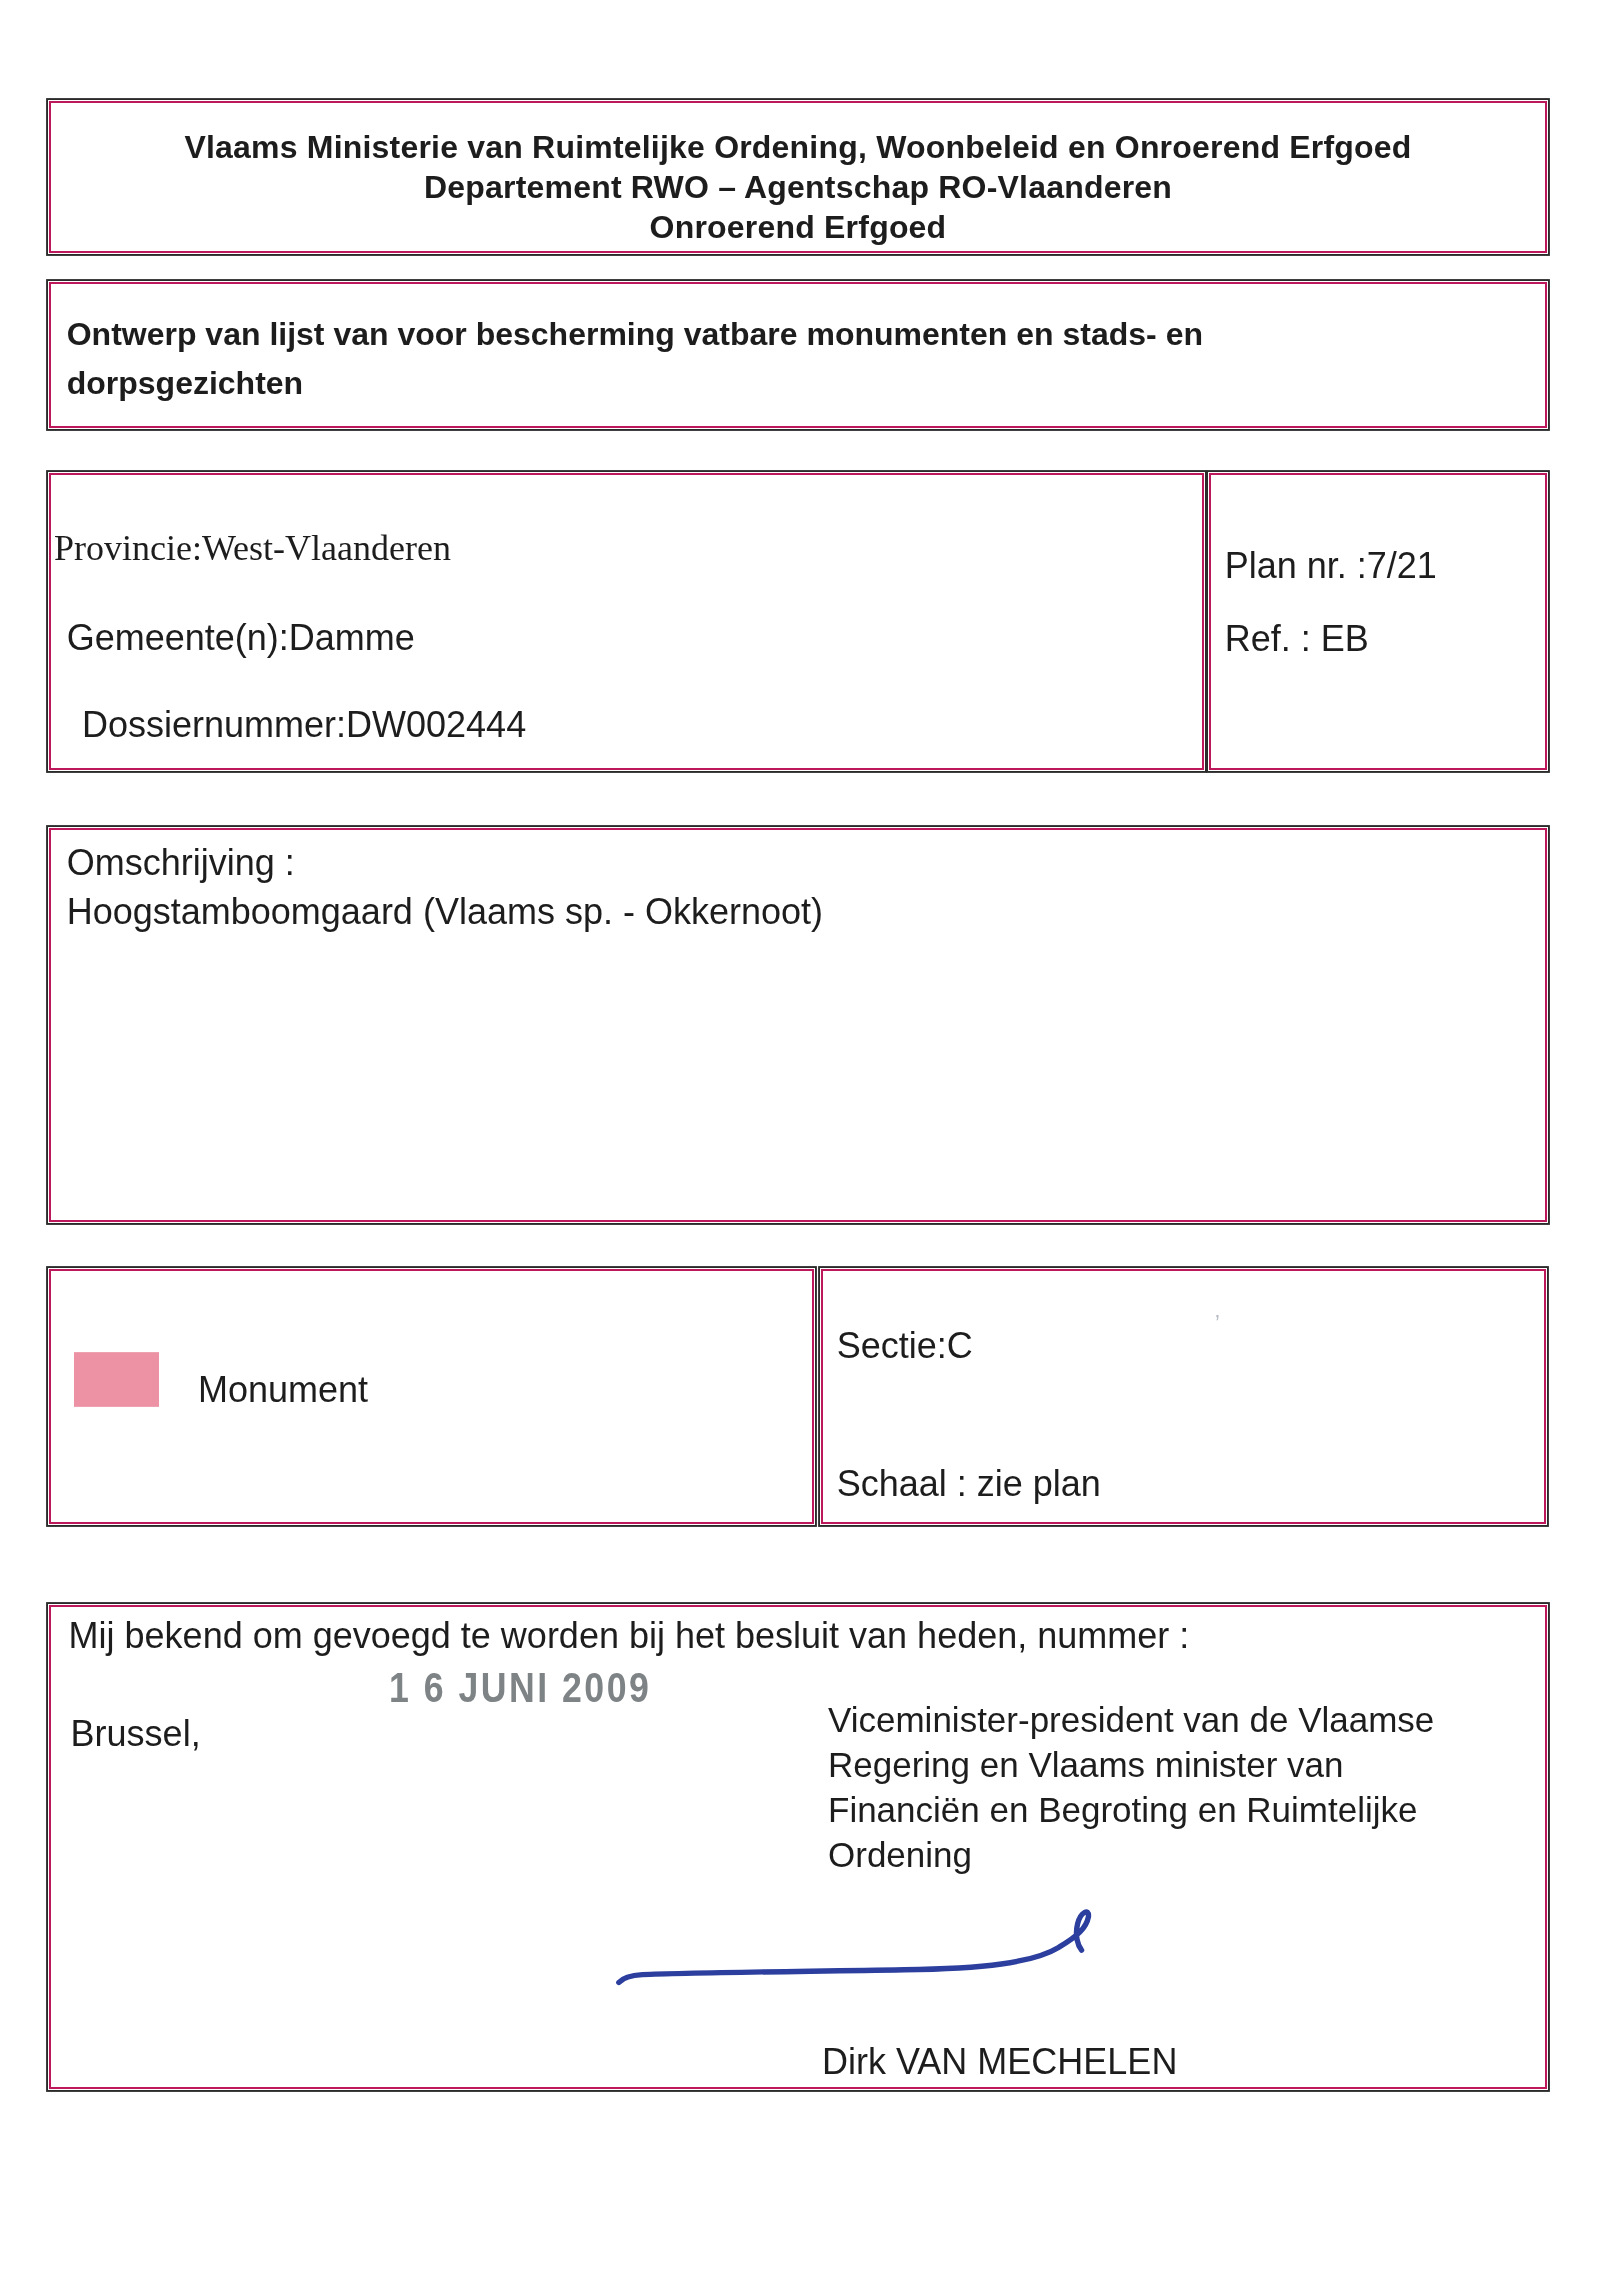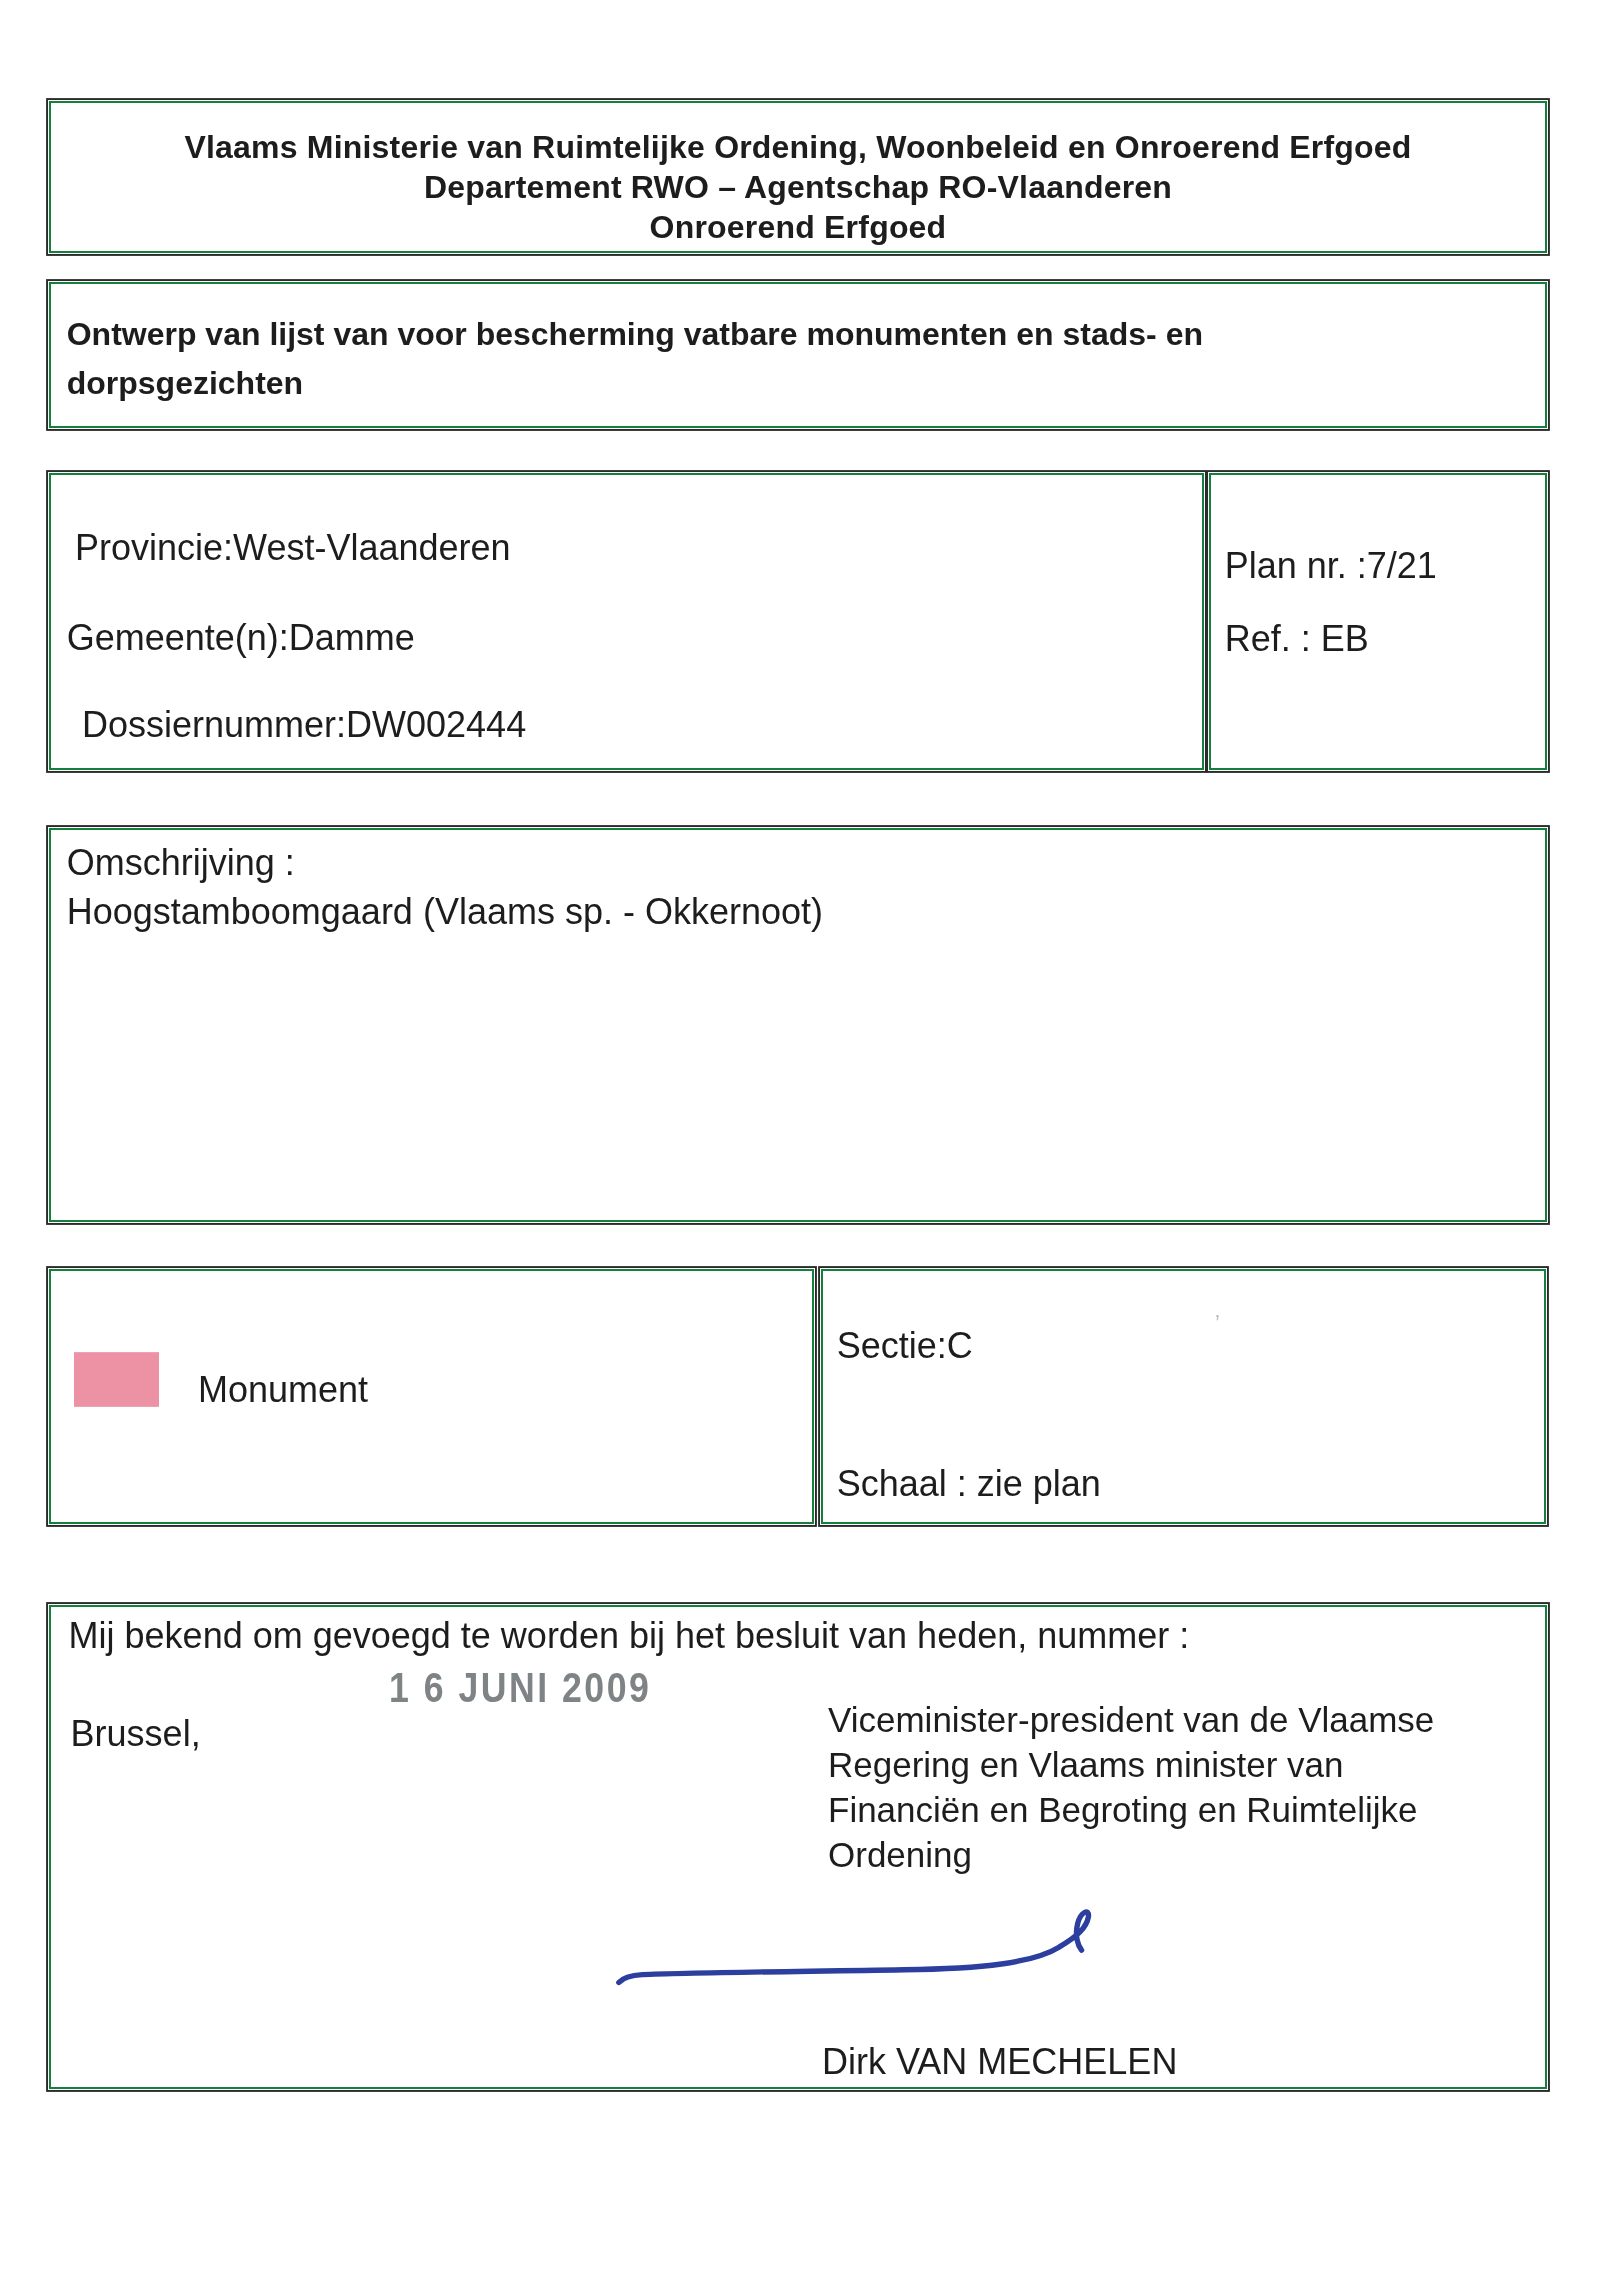--- a/index.html
+++ b/index.html
@@ -15,7 +15,7 @@
     position:absolute;
     box-sizing:border-box;
     background:#ffffff;
-    border:2px solid #15803d;
+    border:2px solid #be185d;
     box-shadow:0 0 0 1px #ffffff, 0 0 0 2.9px #2b2b2b;
   }
   .hdr-line{ text-align:center; font-weight:bold; font-size:32px; line-height:40px; letter-spacing:0.2px;}

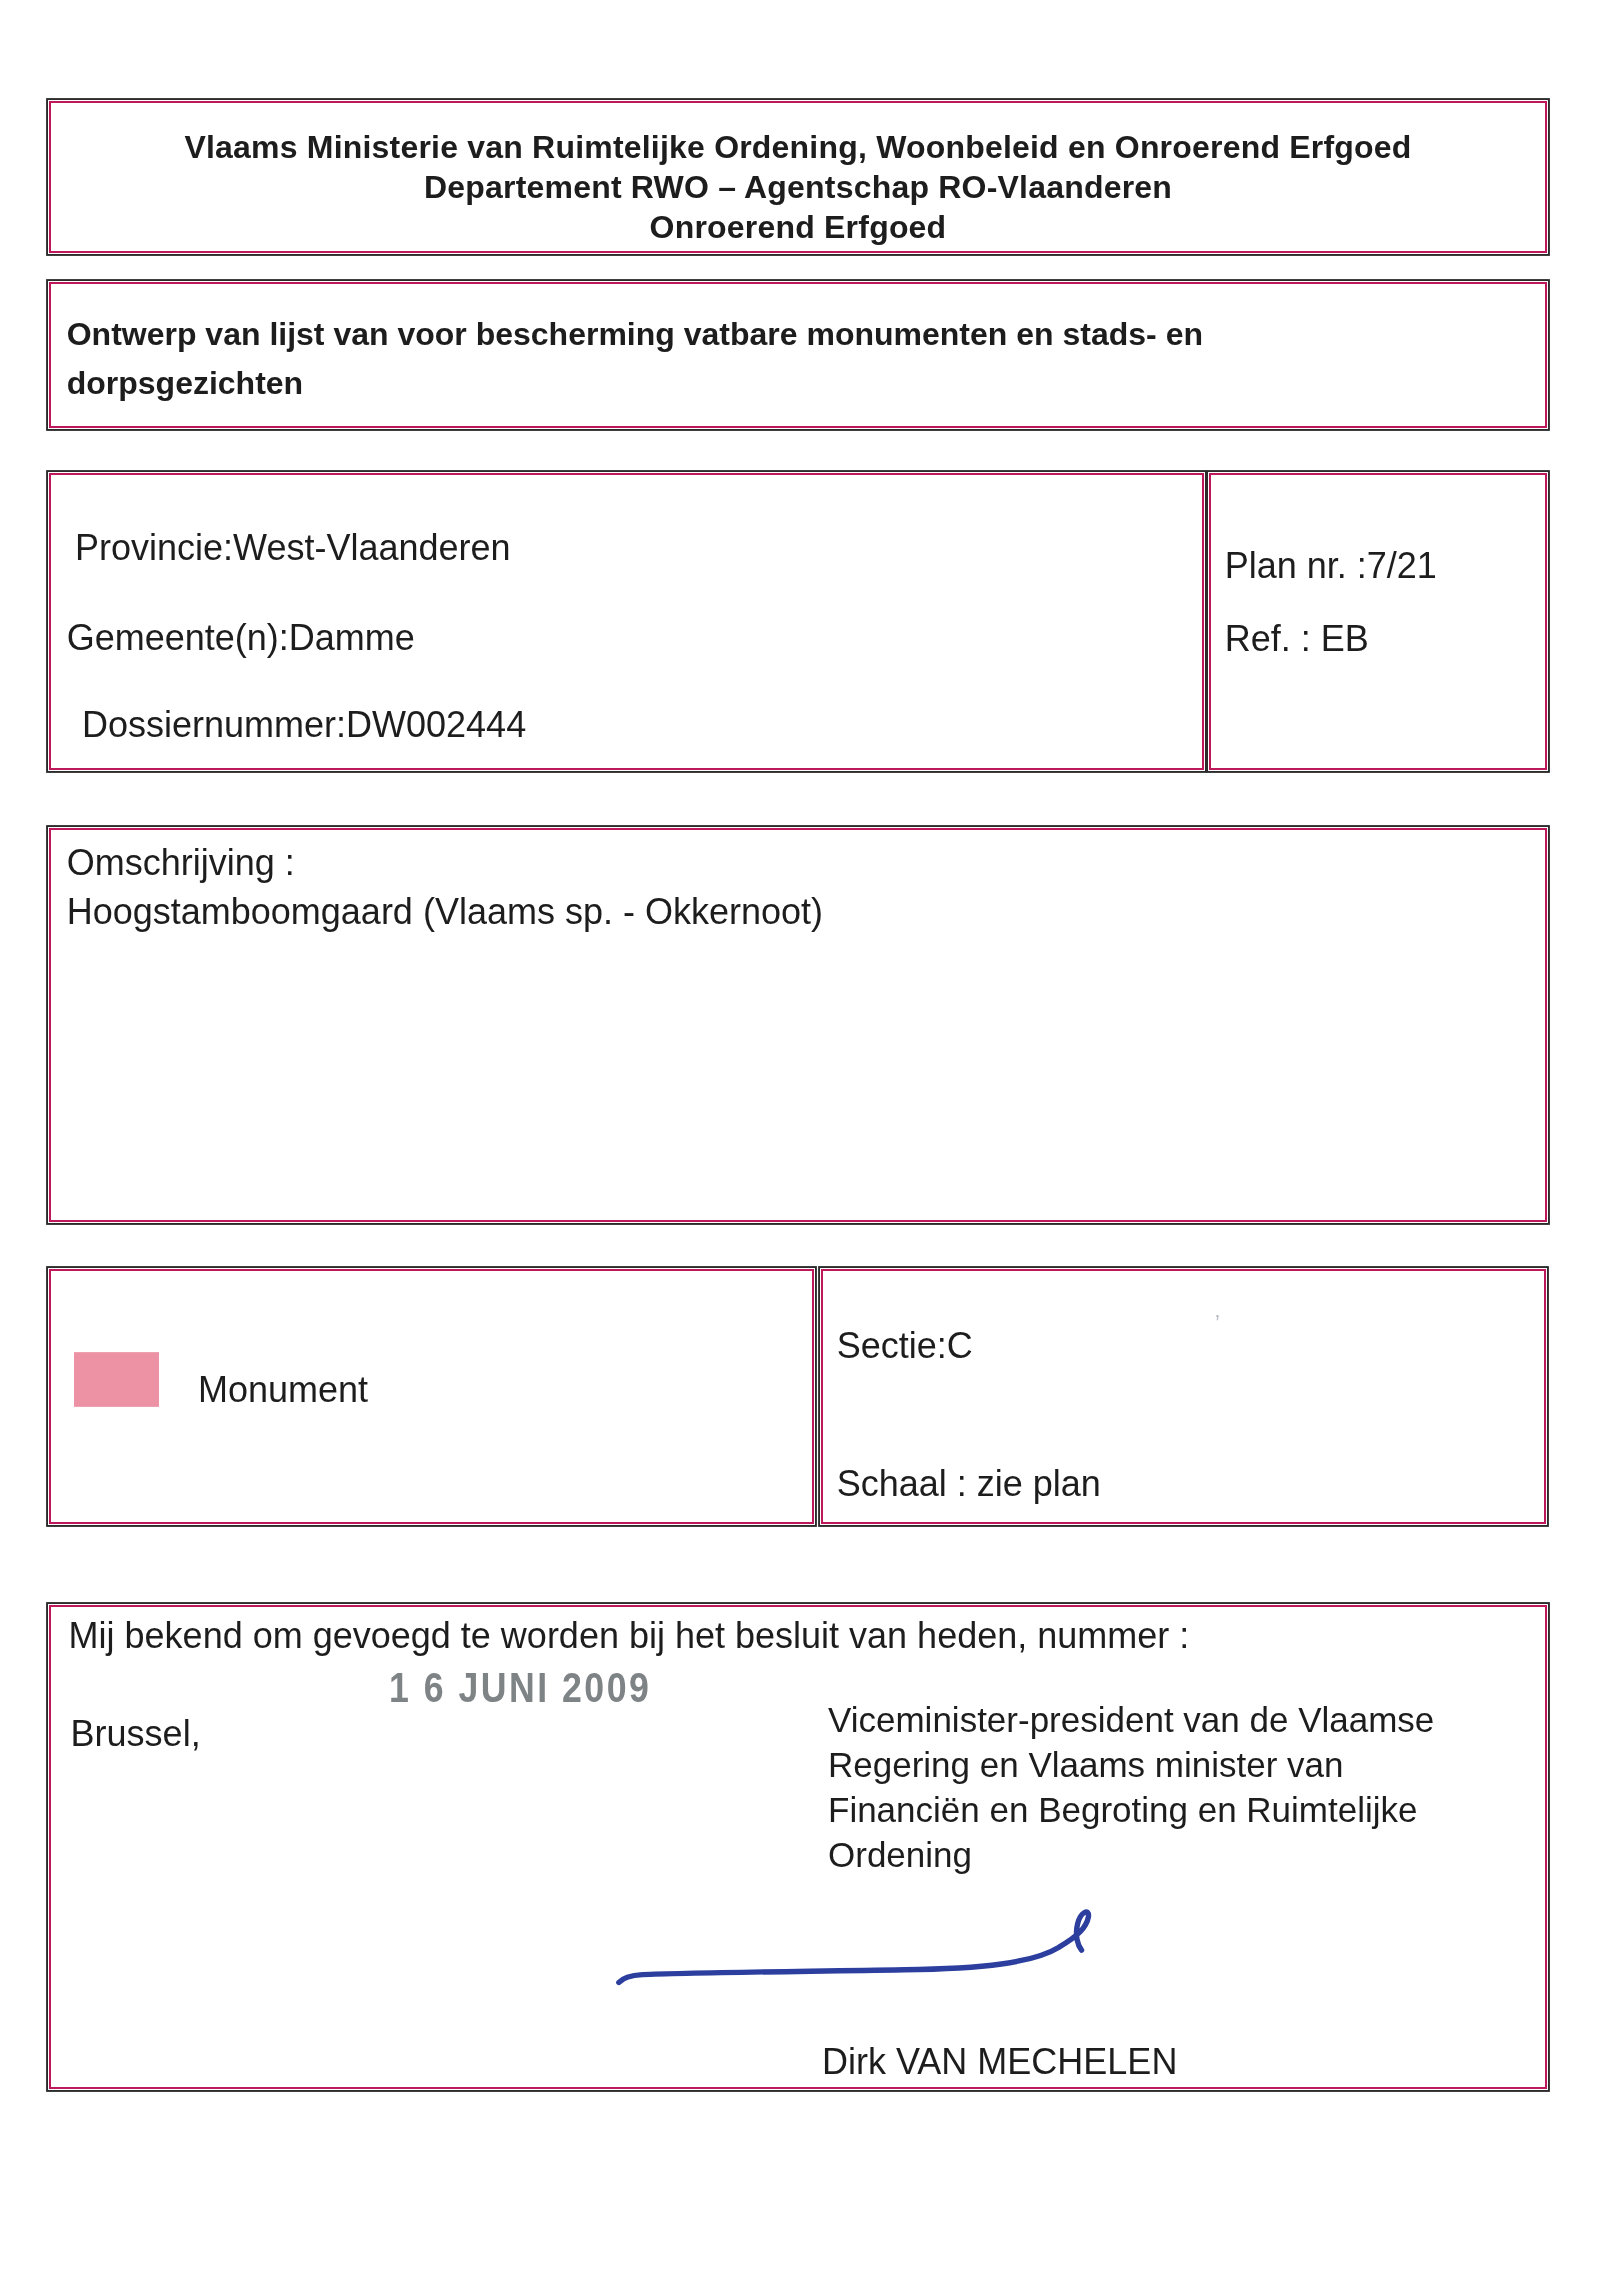--- a/index.html
+++ b/index.html
@@ -52,7 +52,7 @@
   </div>
 
   <div class="box" style="left:49px; top:473px; width:1155px; height:297px;">
-    <div class="cell-line" style="left:24px; top:52px;">Provincie:West-Vlaanderen</div>
+    <div class="cell-line" style="left:3px; top:52px;font-family:Liberation Serif, serif;">Provincie:West-Vlaanderen</div>
     <div class="cell-line" style="left:15.7px; top:142px;">Gemeente(n):Damme</div>
     <div class="cell-line" style="left:31px; top:229px;text-align:center;">Dossiernummer:DW002444</div>
   </div>

